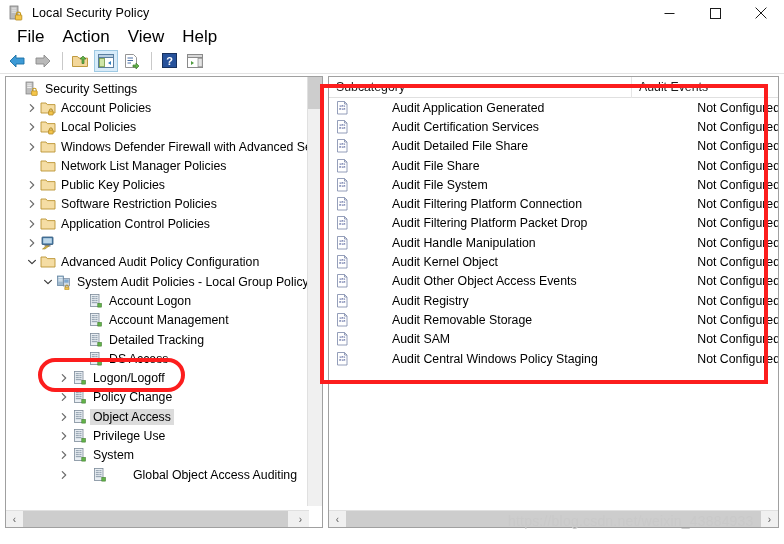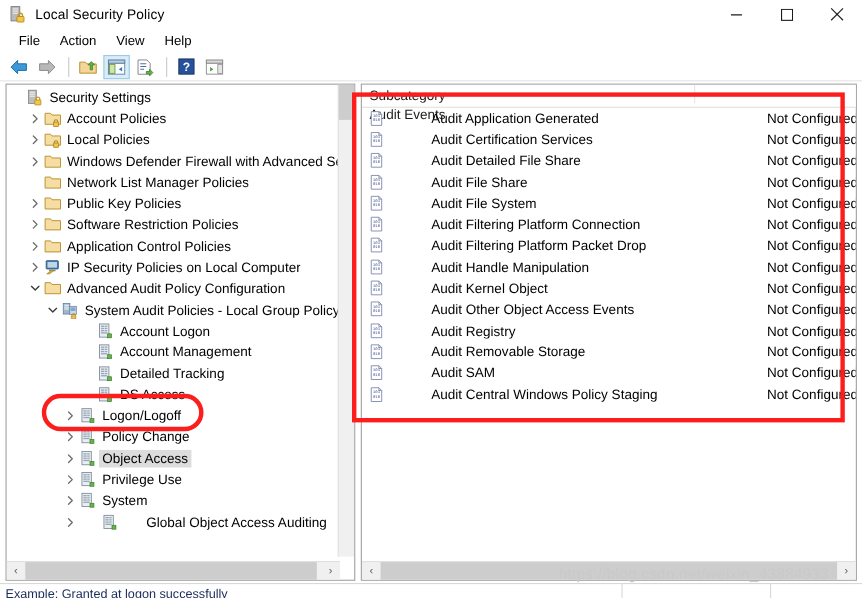--- a/index.html
+++ b/index.html
@@ -46,7 +46,7 @@
     display: flex; align-items: center; padding-left: 8px;
   }
   .menuitem {
-    font-size: 12px; color: #000; padding: 2px 9px 3px 9px;
+    font-size: 17px; color: #000; padding: 2px 9px 3px 9px;
   }
 
   

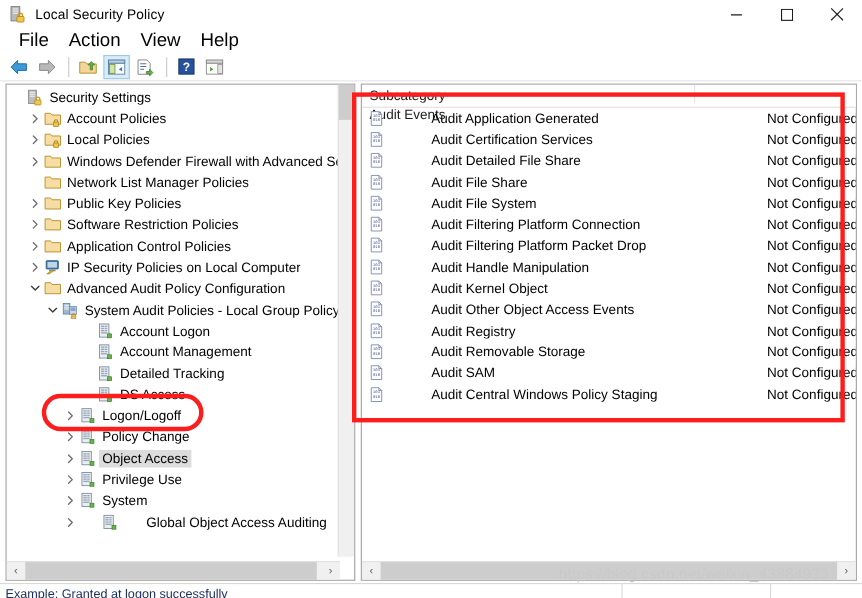--- a/index.html
+++ b/index.html
@@ -144,7 +144,6 @@
     position: absolute; left: 0; top: 0; width: 451px; height: 21px;
     background: #ffffff; border-bottom: 1px solid #e0e0e0;
     display: flex;
-    flex-direction: column;
   }
   .lv-col {
     font-size: 12.3px; color: #1b1b1b;

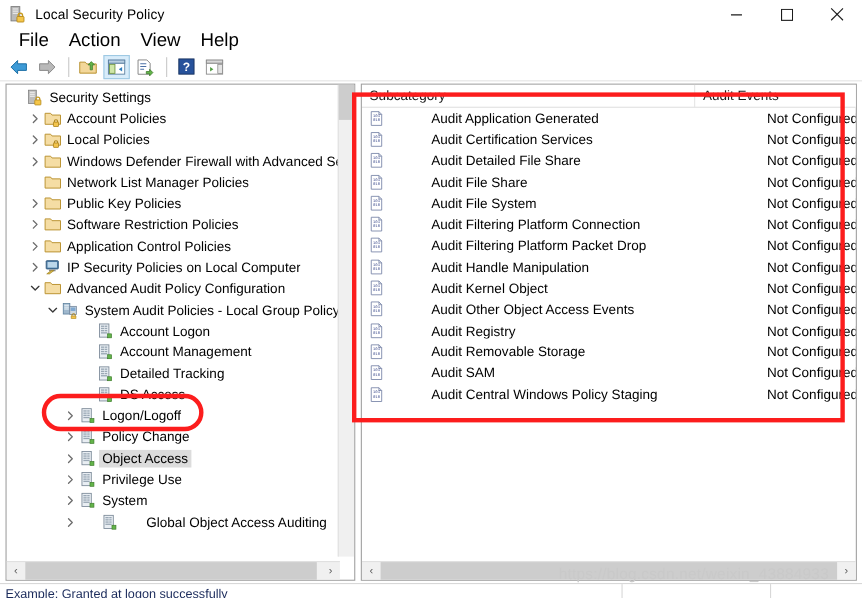--- a/index.html
+++ b/index.html
@@ -418,7 +418,6 @@
                 <rect x="4.5" y="10" width="6" height="1.6" fill="#8a8a8a"></rect>
                 <path d="M2.5 14 l4 -3 h2.5 l-4 3 z" fill="#d8b84a" stroke="#9c7f1c" stroke-width="0.6"></path>
               </svg></div>
-            <span class="tlabel">IP Security Policies on Local Computer</span>
           </div>
           <div class="tnode" style="padding-left: 18px;">
             <div class="twist">

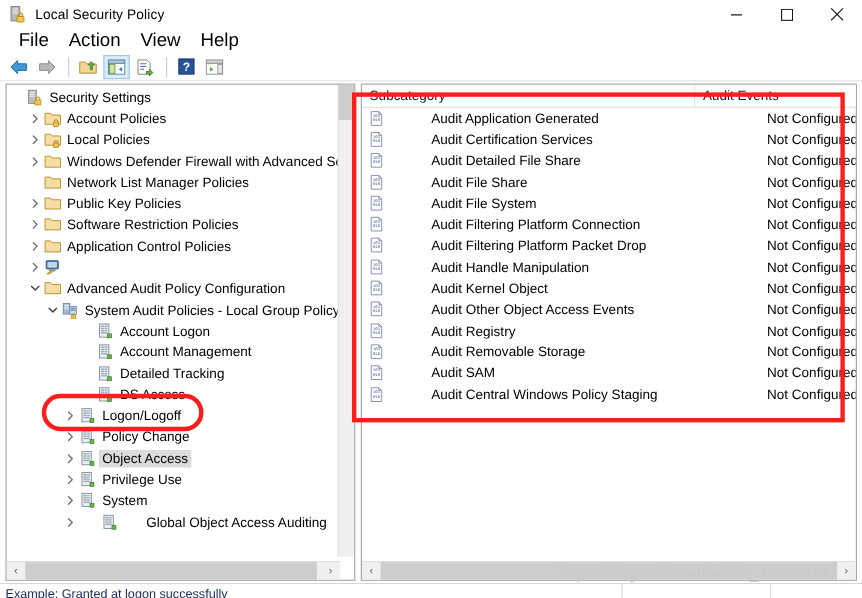--- a/index.html
+++ b/index.html
@@ -802,12 +802,6 @@
 
   <div class="watermark" style="left:508px; top:513px;">https://blog.csdn.net/weixin_43884933</div>
 
-  <div class="statusbar">
-    <div class="status-cell s1">Example: Granted at logon successfully</div>
-    <div class="status-div"></div>
-    <div class="status-cell s2"></div>
-    <div class="status-div"></div>
-  </div>
 
 </div>
 

